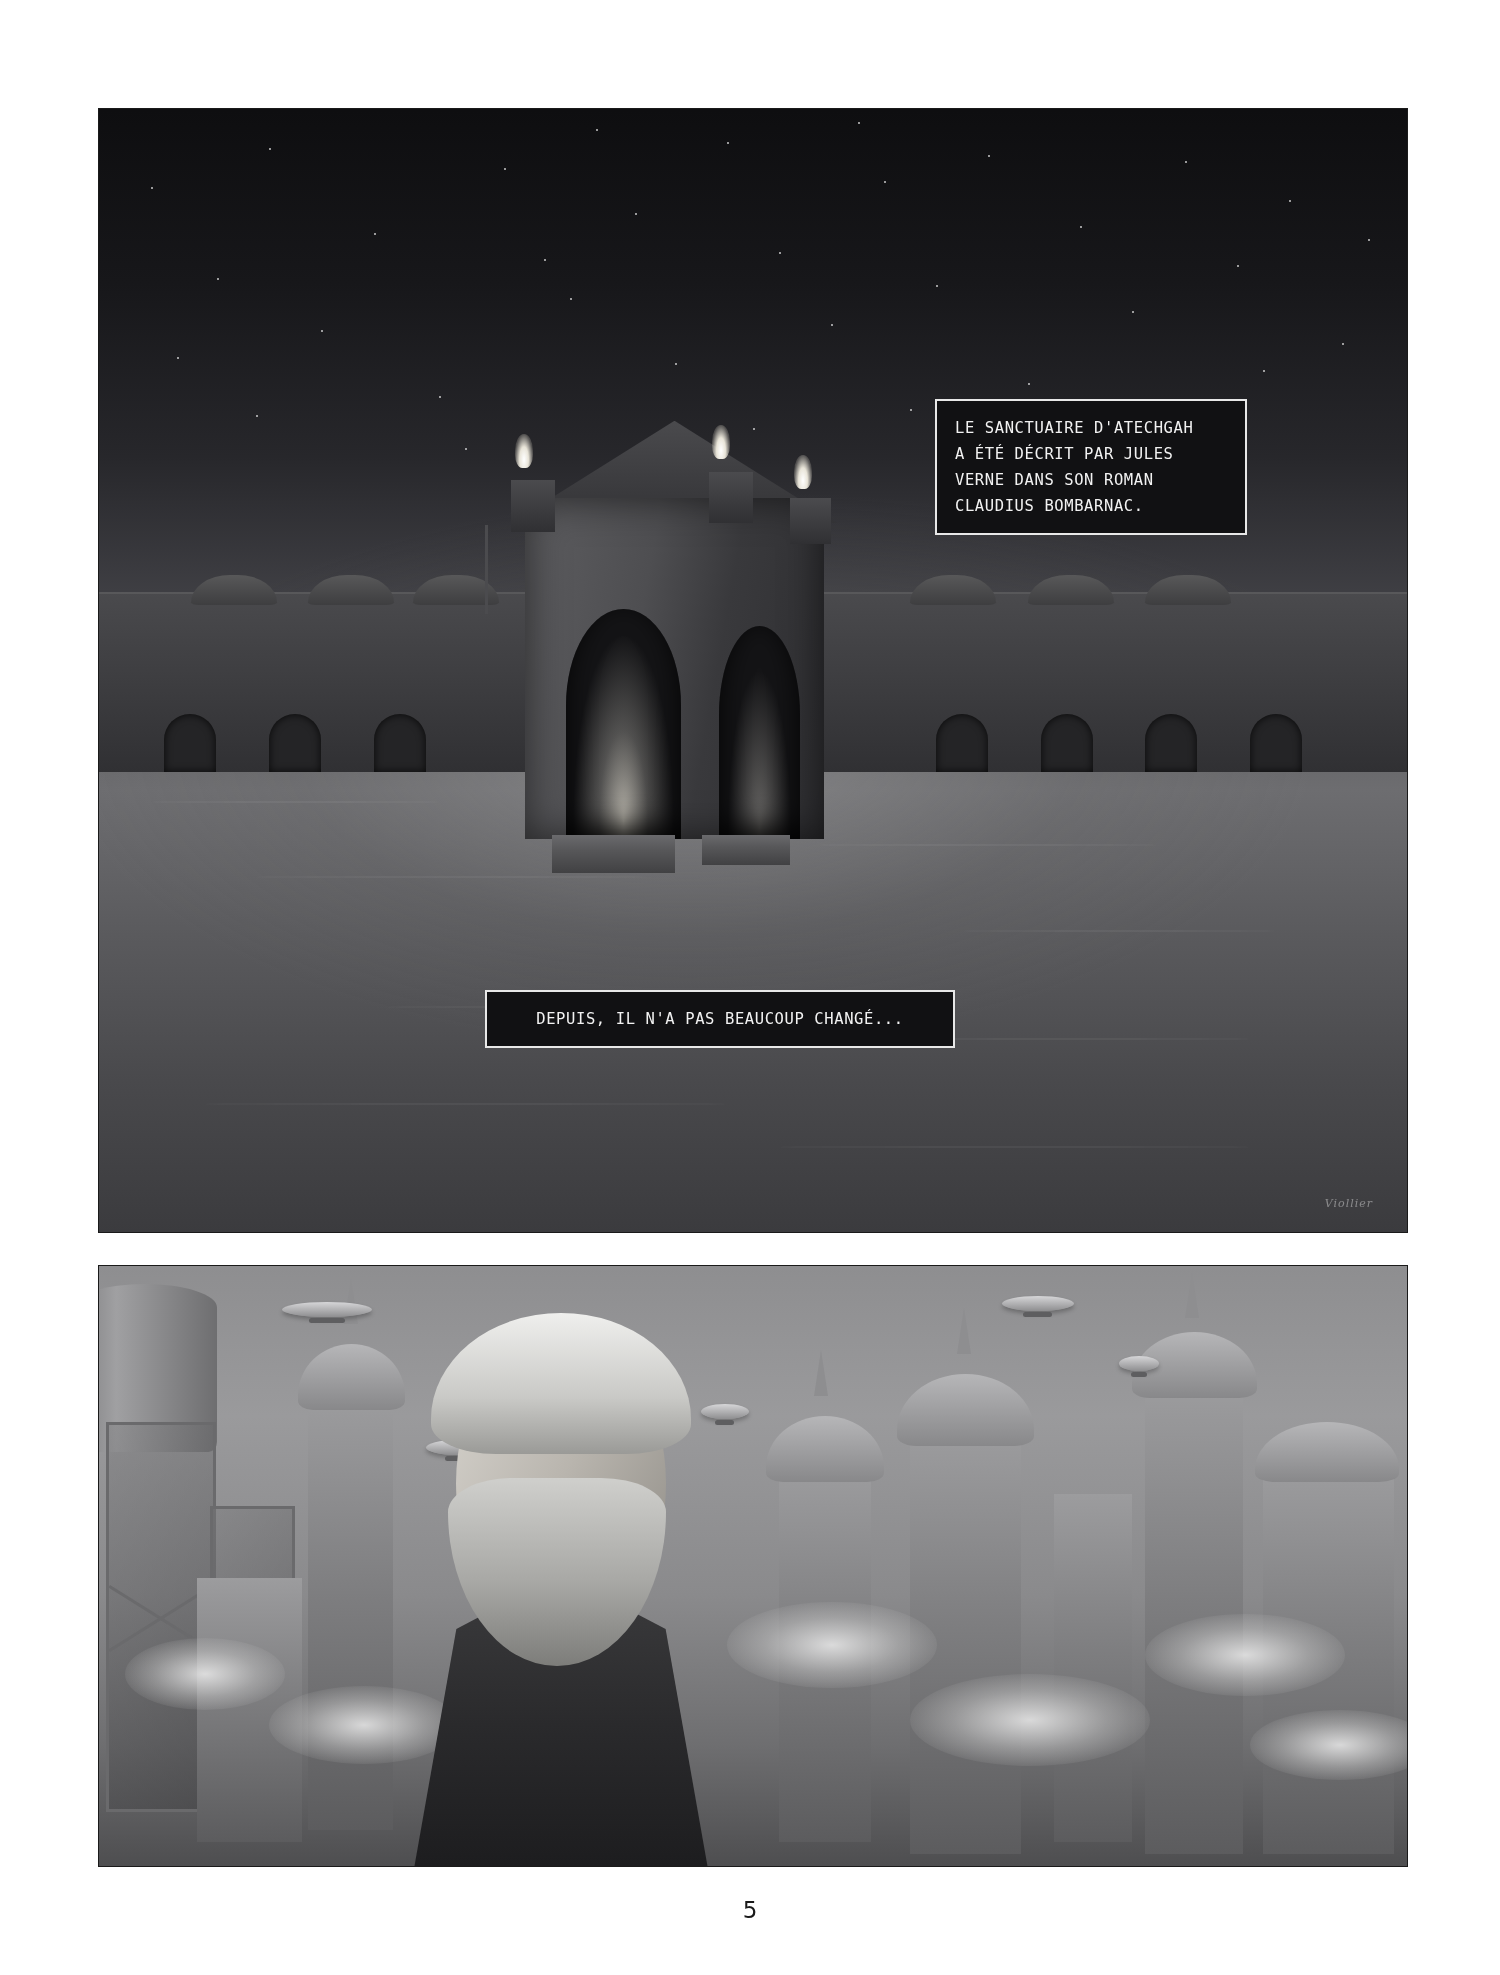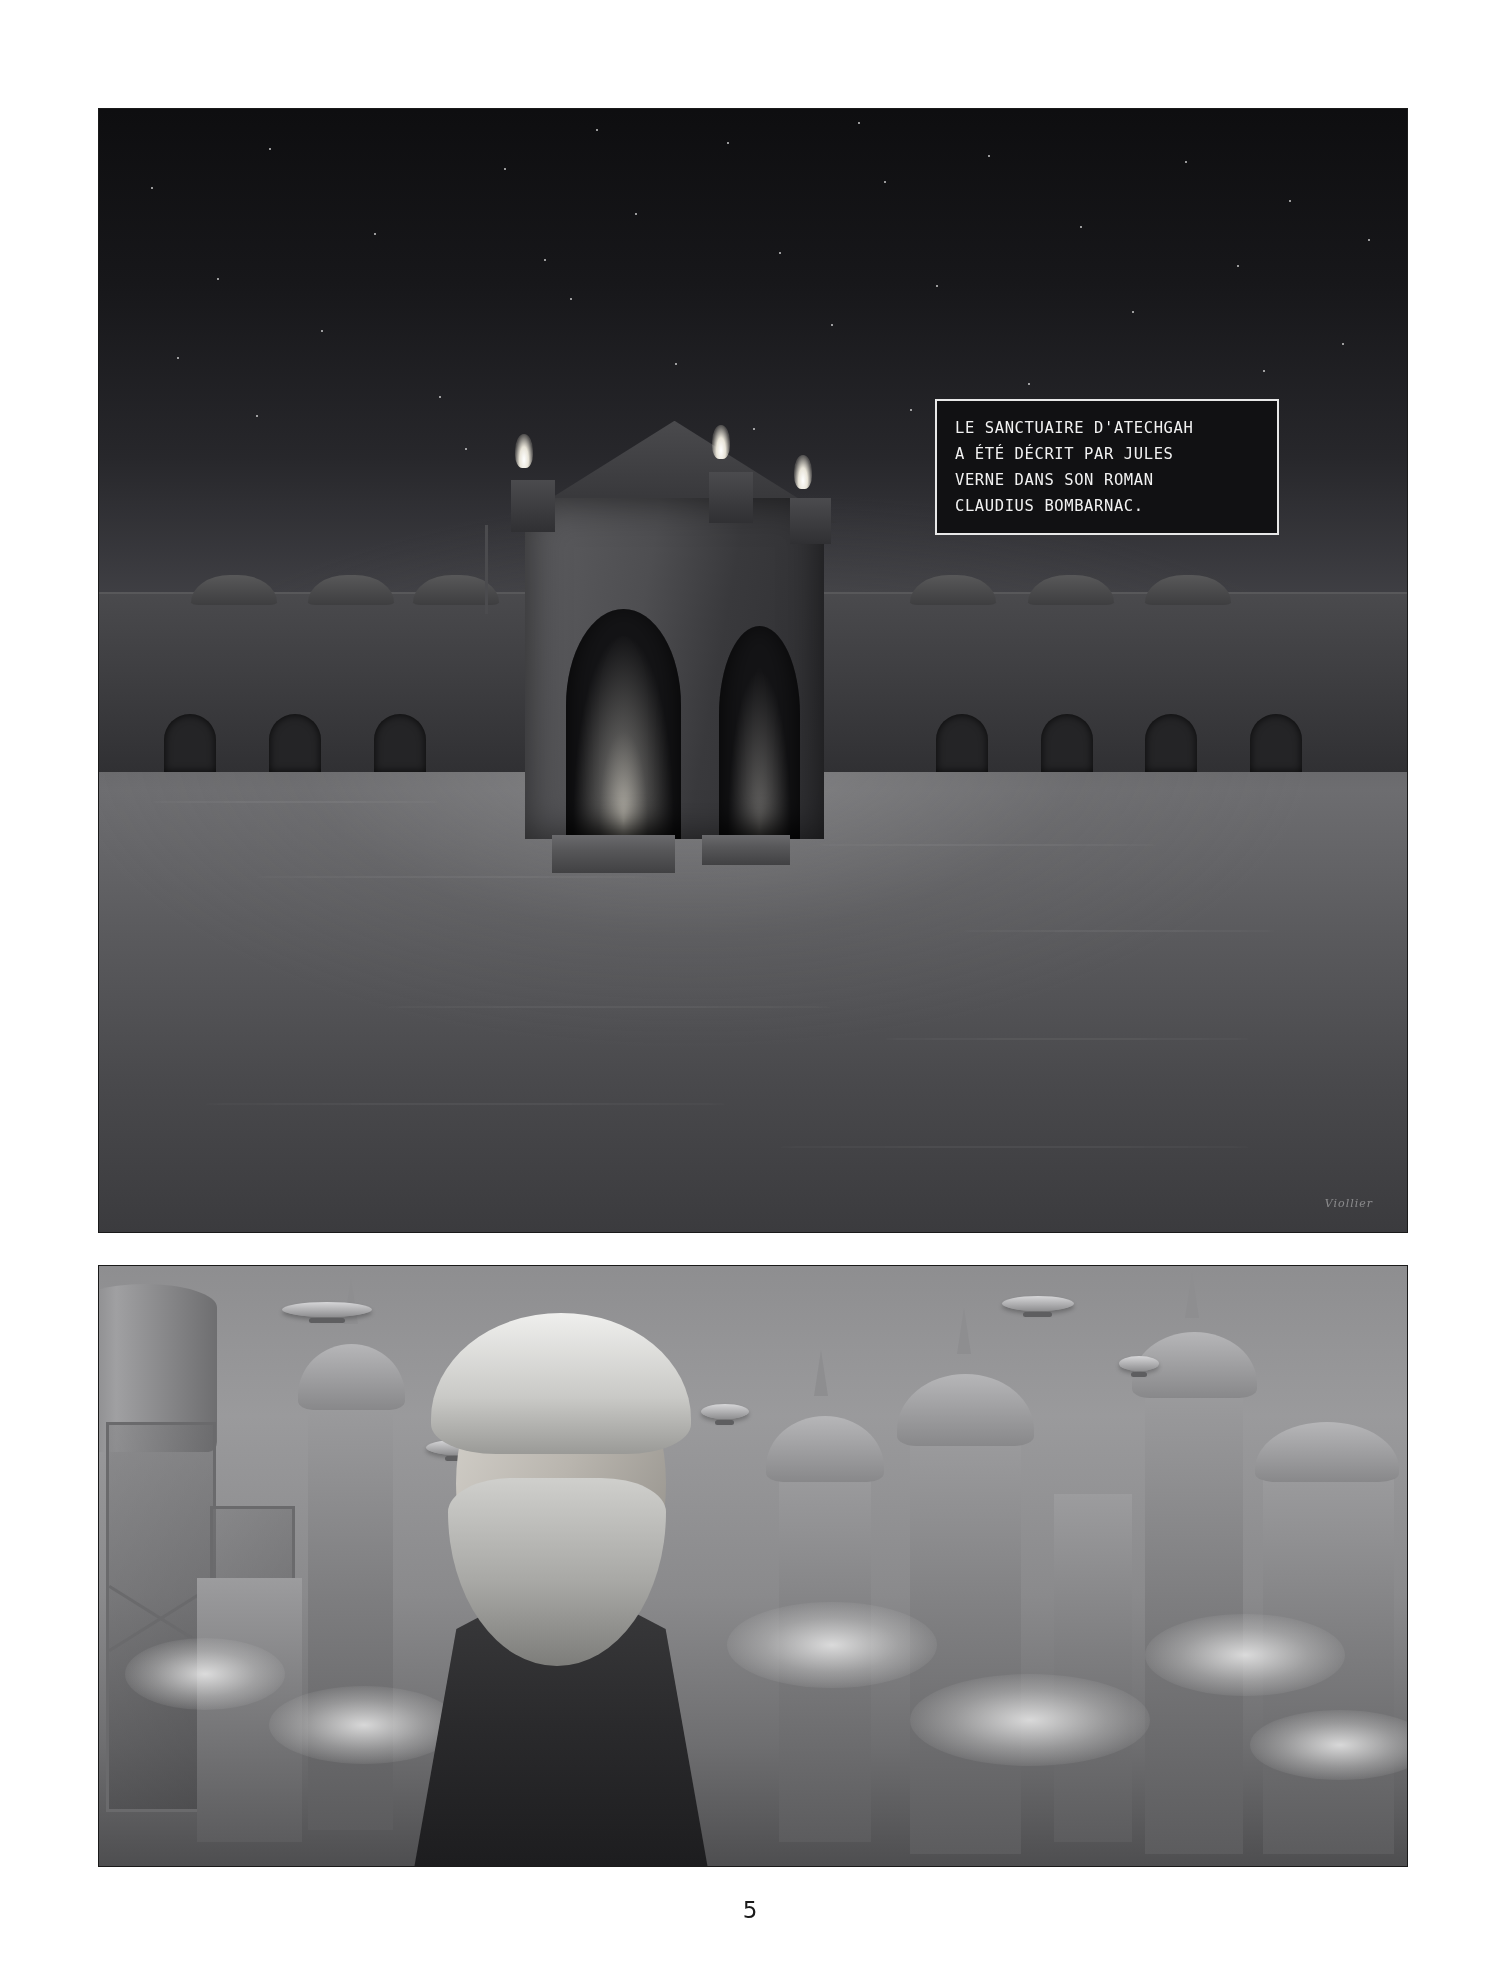--- a/index.html
+++ b/index.html
@@ -303,7 +303,7 @@
   .caption.center { text-align: center; }
 
   #cap-intro  { left: 118px; top: 72px;   width: 418px; }
-  #cap-verne  { left: 836px; top: 290px;  width: 344px; }
+  #cap-verne  { left: 836px; top: 290px;  width: 312px; }
   #cap-since  { left: 386px; top: 881px;  width: 470px; text-align: center; }
 
   .cap-italic {

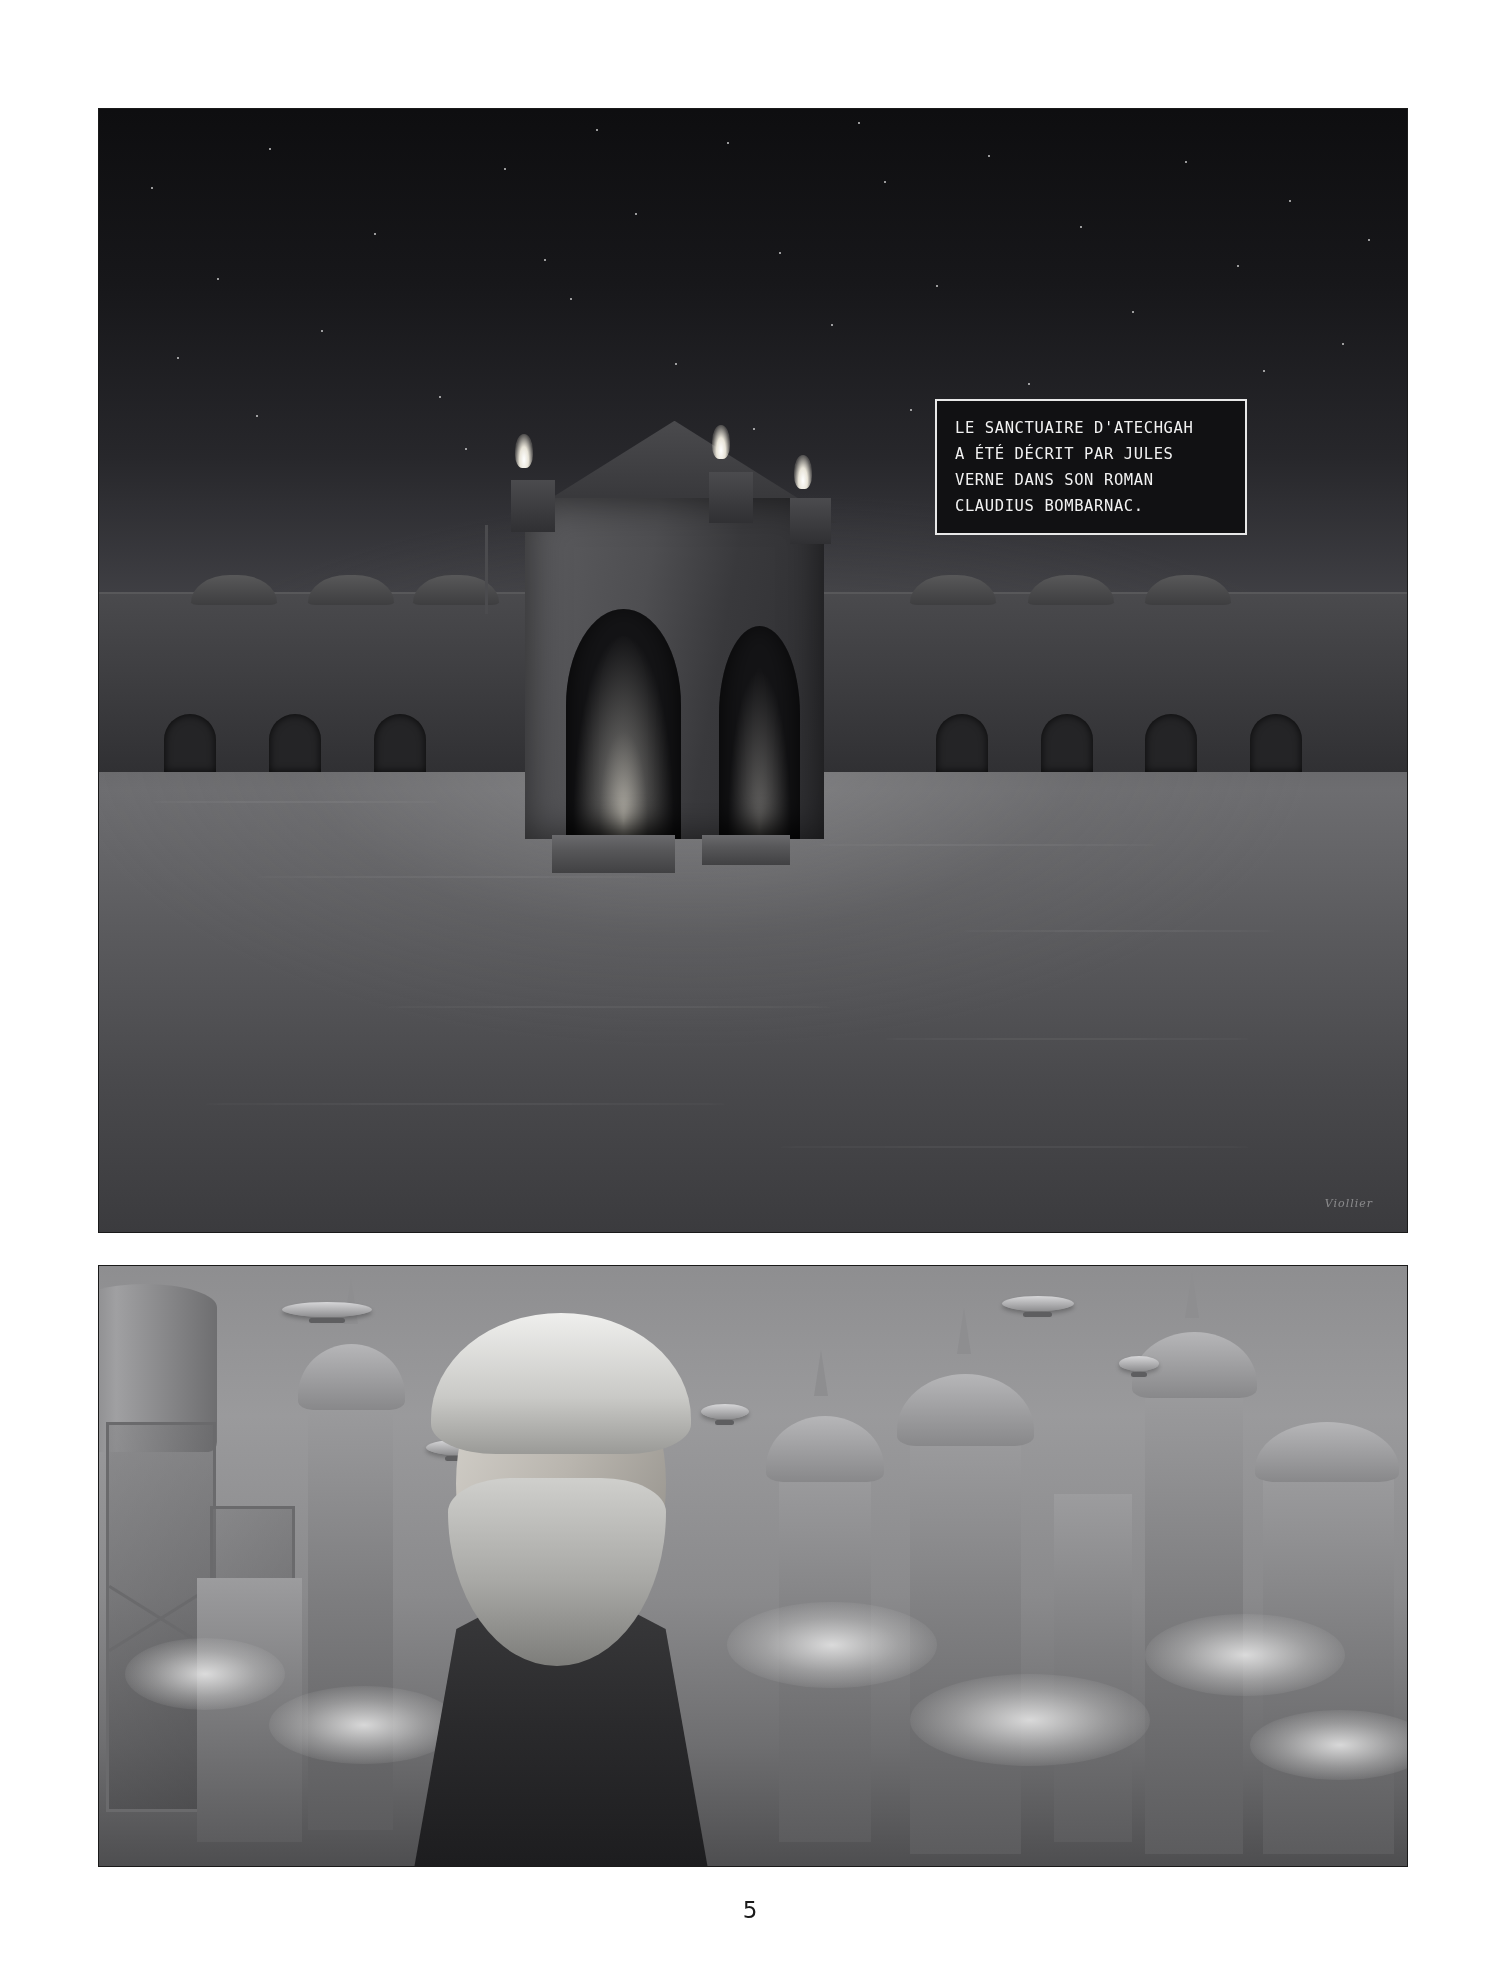--- a/index.html
+++ b/index.html
@@ -421,6 +421,7 @@
 A ÉTÉ DÉCRIT PAR JULES
 VERNE DANS SON ROMAN</span><br><span class="cap-italic">CLAUDIUS BOMBARNAC.</span></div>
 
+    <div class="caption center" id="cap-since">DEPUIS, IL N'A PAS BEAUCOUP CHANGÉ...</div>
   </div>
 
   <div class="panel2">

